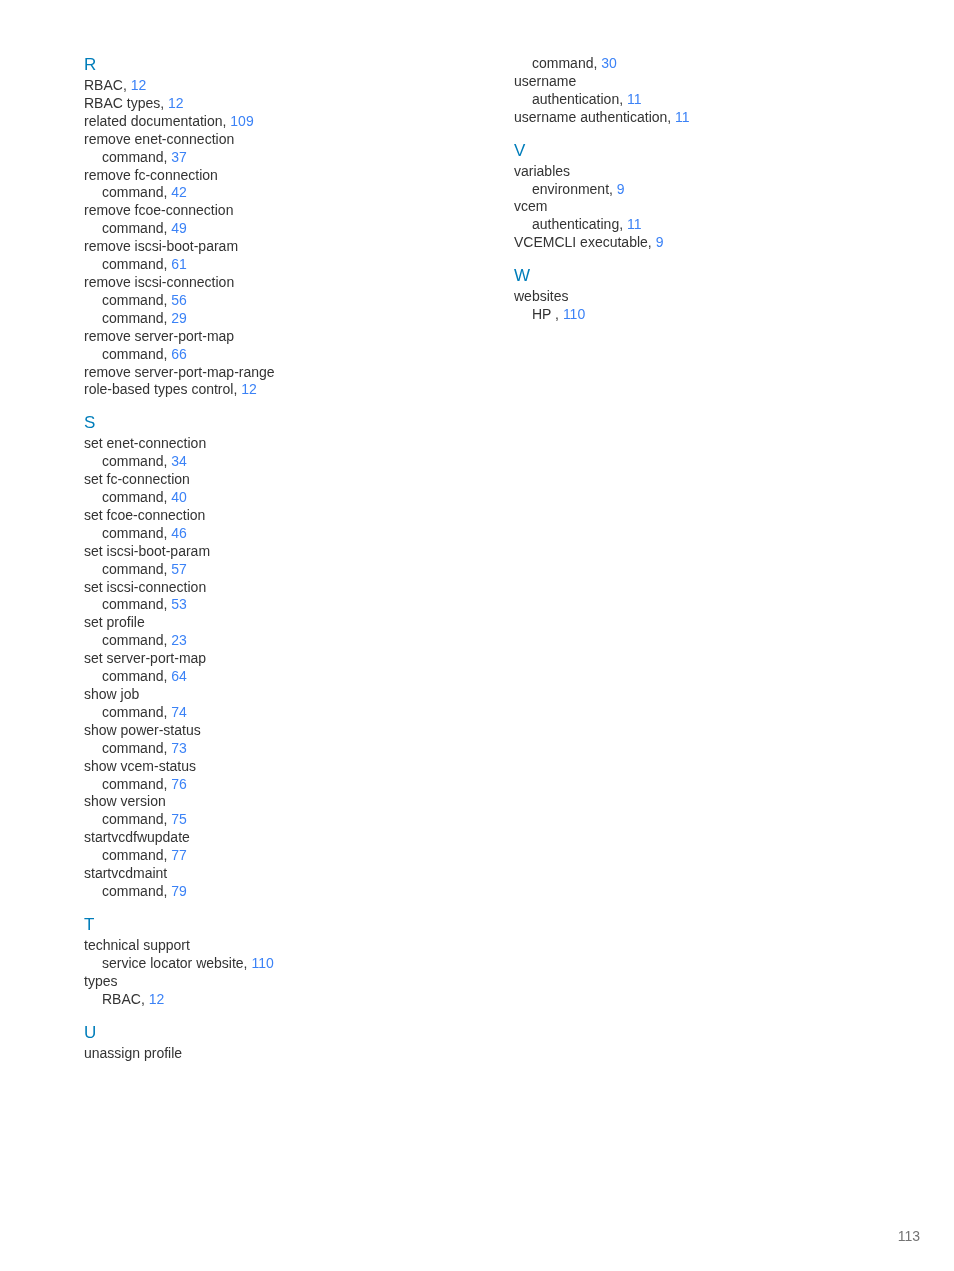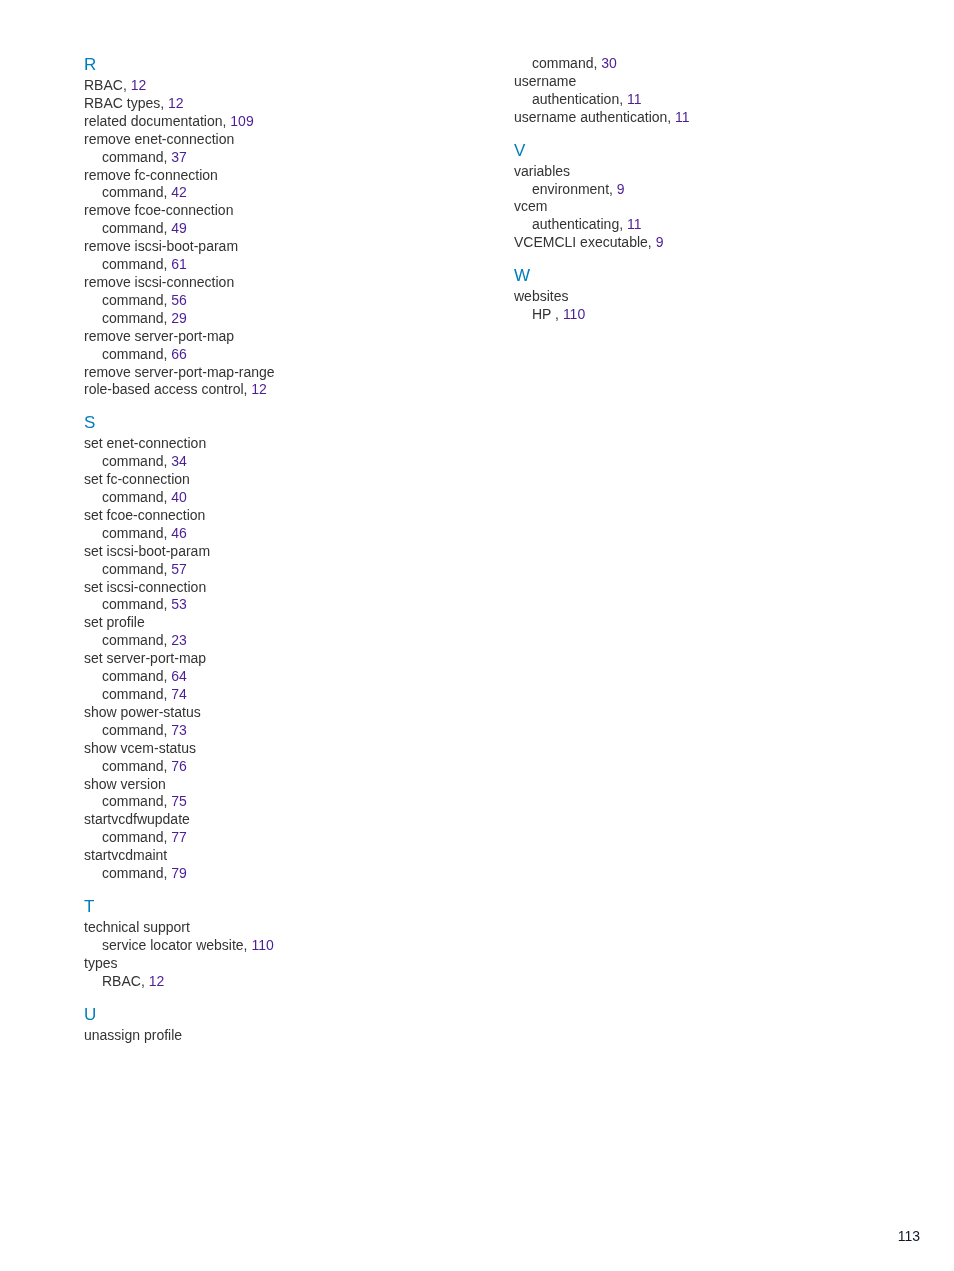--- a/index.html
+++ b/index.html
@@ -42,7 +42,7 @@
     padding-left: 18px;
   }
   .pg {
-    color: #4c1d95;
+    color: #3b82f6;
   }
   .pagenum {
     position: absolute;

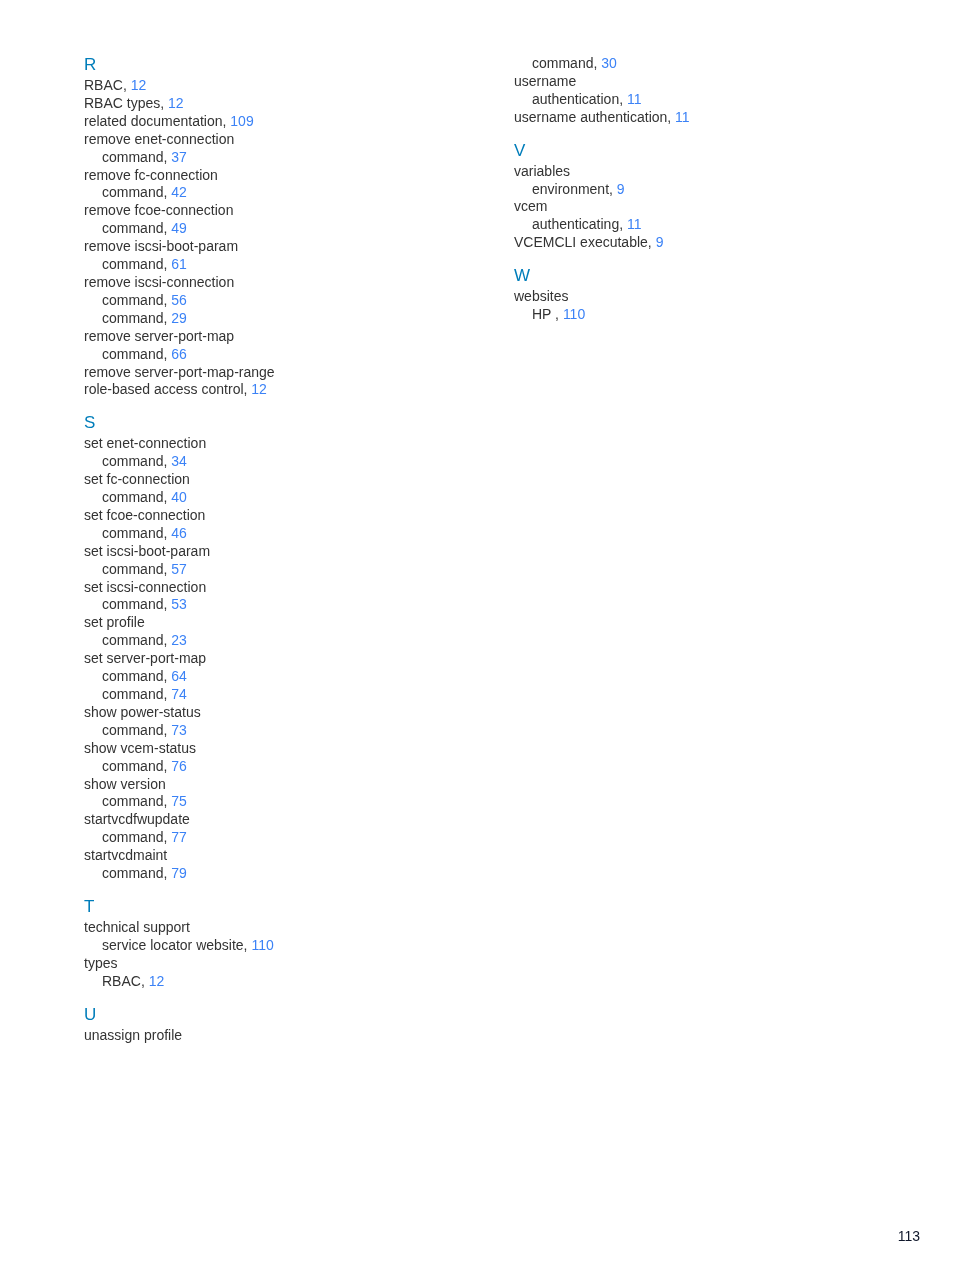--- a/index.html
+++ b/index.html
@@ -78,7 +78,7 @@
       <div class="entry"><span>remove server-port-map</span></div>
       <div class="entry sub"><span>command, </span><a class="pg">66</a></div>
       <div class="entry"><span>remove server-port-map-range</span></div>
-      <div class="entry"><span>role-based access control, </span><a class="pg">12</a></div>
+      <div class="entry"><span>role-based types control, </span><a class="pg">12</a></div>
       <div class="section-letter">S</div>
       <div class="entry"><span>set enet-connection</span></div>
       <div class="entry sub"><span>command, </span><a class="pg">34</a></div>

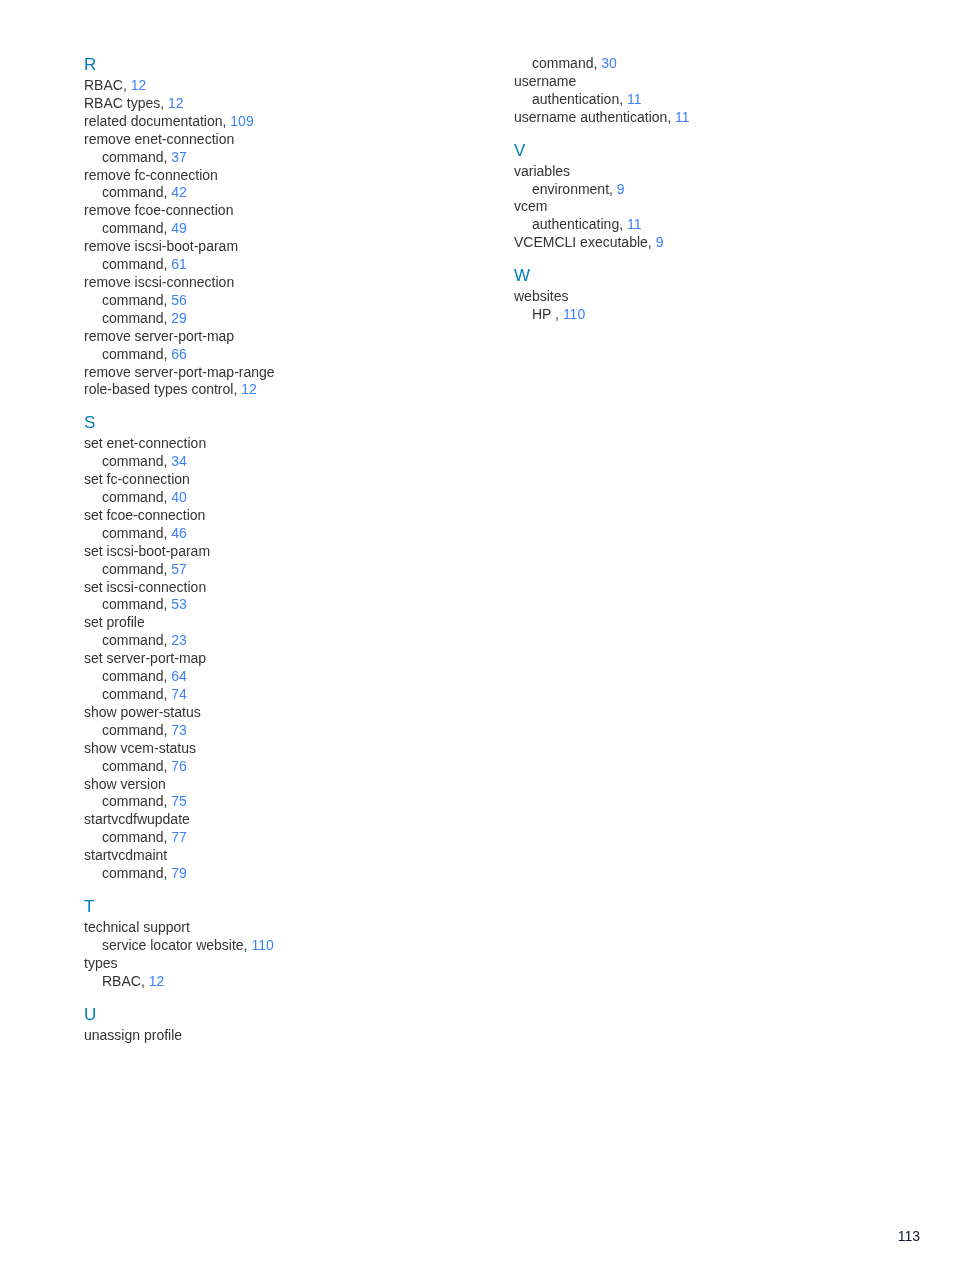--- a/index.html
+++ b/index.html
@@ -94,6 +94,7 @@
       <div class="entry sub"><span>command, </span><a class="pg">23</a></div>
       <div class="entry"><span>set server-port-map</span></div>
       <div class="entry sub"><span>command, </span><a class="pg">64</a></div>
+      <div class="entry"><span>show job</span></div>
       <div class="entry sub"><span>command, </span><a class="pg">74</a></div>
       <div class="entry"><span>show power-status</span></div>
       <div class="entry sub"><span>command, </span><a class="pg">73</a></div>

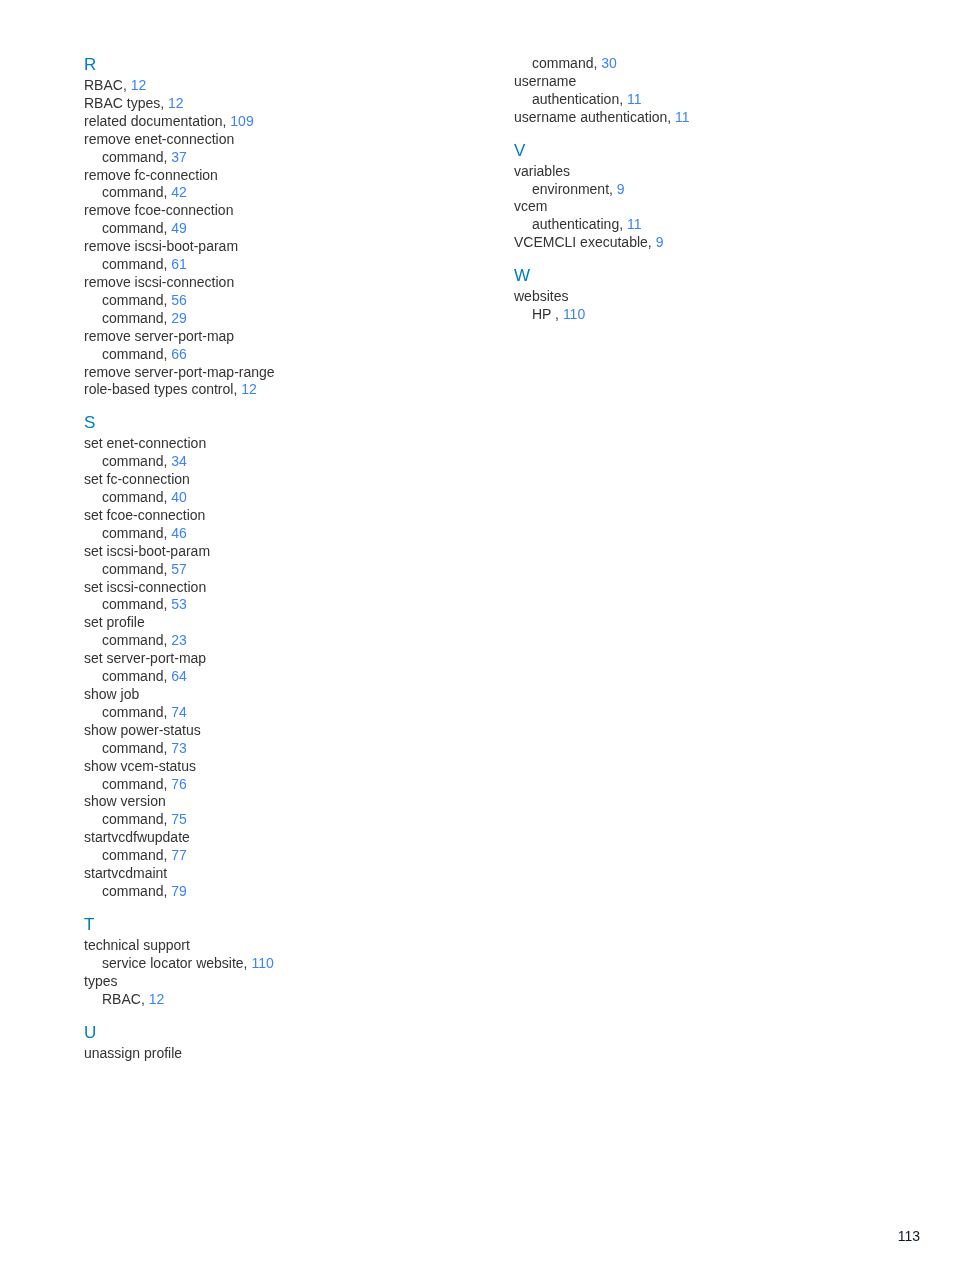--- a/index.html
+++ b/index.html
@@ -49,7 +49,7 @@
     right: 34px;
     bottom: 27px;
     font-size: 14px;
-    color: #0f172a;
+    color: #737373;
   }
   a.pg {
     text-decoration: none;

